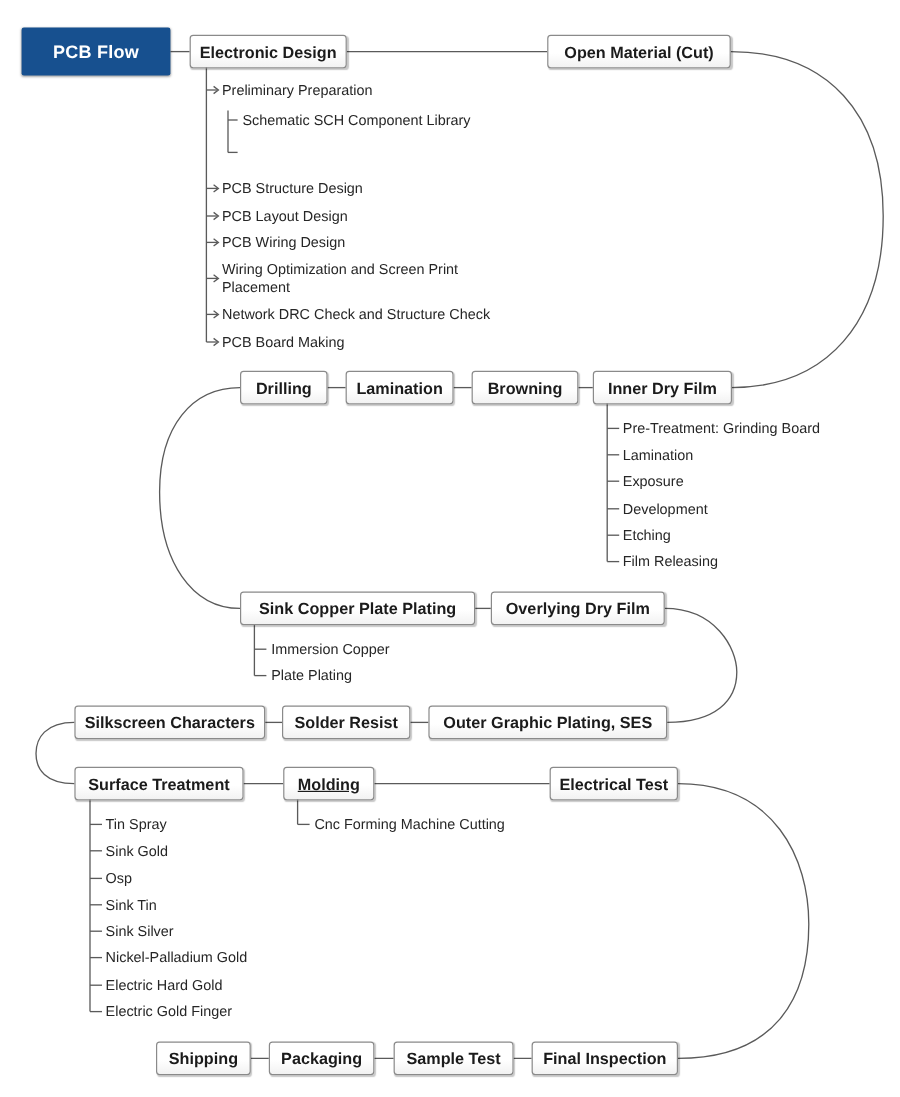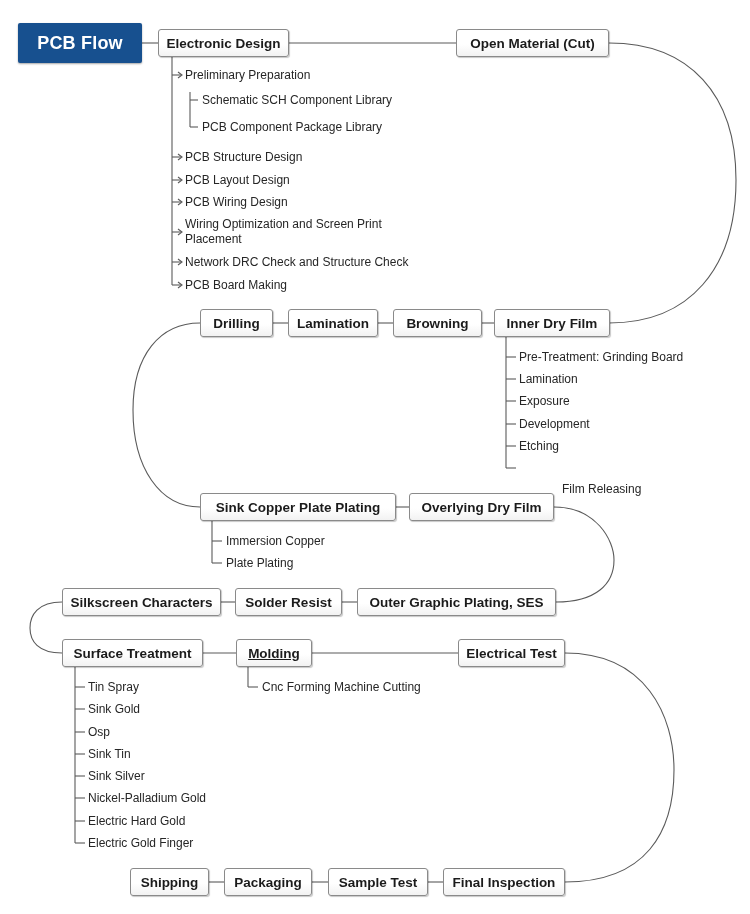--- a/index.html
+++ b/index.html
@@ -27,7 +27,7 @@
     background:#17508f;
     color:#ffffff;
     font-weight:bold;
-    font-size:18px;
+    font-size:15px;
     letter-spacing:.2px;
     border-radius:2px;
     box-shadow:0 1px 2px rgba(0,0,0,.35);

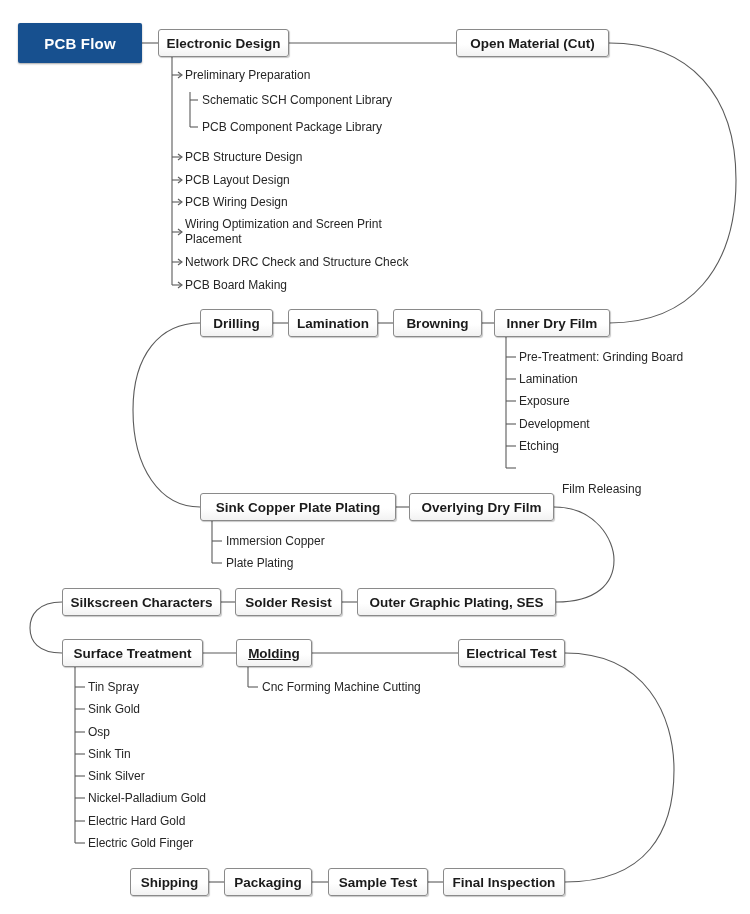--- a/index.html
+++ b/index.html
@@ -151,7 +151,6 @@
 
   <div class="leaf" style="left:185px;top:68px;">Preliminary Preparation</div>
   <div class="leaf" style="left:202px;top:93px;">Schematic SCH Component Library</div>
-  <div class="leaf" style="left:202px;top:120px;">PCB Component Package Library</div>
   <div class="leaf" style="left:185px;top:150px;">PCB Structure Design</div>
   <div class="leaf" style="left:185px;top:173px;">PCB Layout Design</div>
   <div class="leaf" style="left:185px;top:195px;">PCB Wiring Design</div>

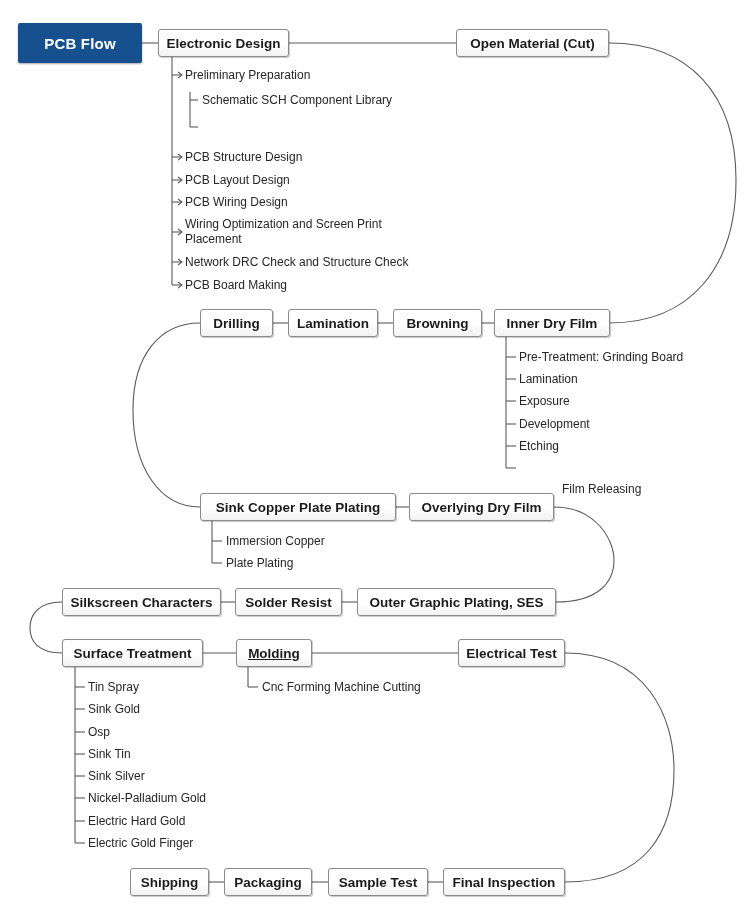--- a/index.html
+++ b/index.html
@@ -168,7 +168,7 @@
   <div class="leaf" style="left:519px;top:394px;">Exposure</div>
   <div class="leaf" style="left:519px;top:417px;">Development</div>
   <div class="leaf" style="left:519px;top:439px;">Etching</div>
-  <div class="leaf" style="left:519px;top:482px;margin-left:43px;">Film Releasing</div>
+  <div class="leaf" style="left:519px;top:461px;">Film Releasing</div>
 
   <div class="node" style="left:200px;top:493px;width:196px;height:28px;">Sink Copper Plate Plating</div>
   <div class="node" style="left:409px;top:493px;width:145px;height:28px;">Overlying Dry Film</div>

